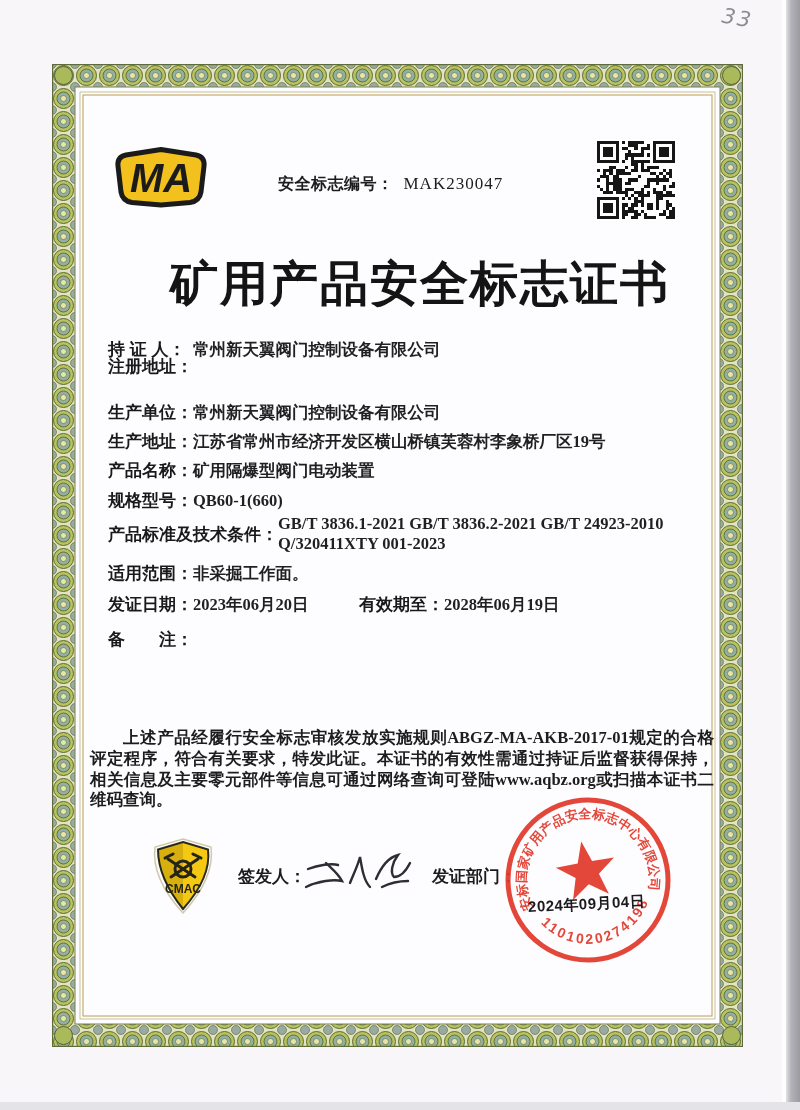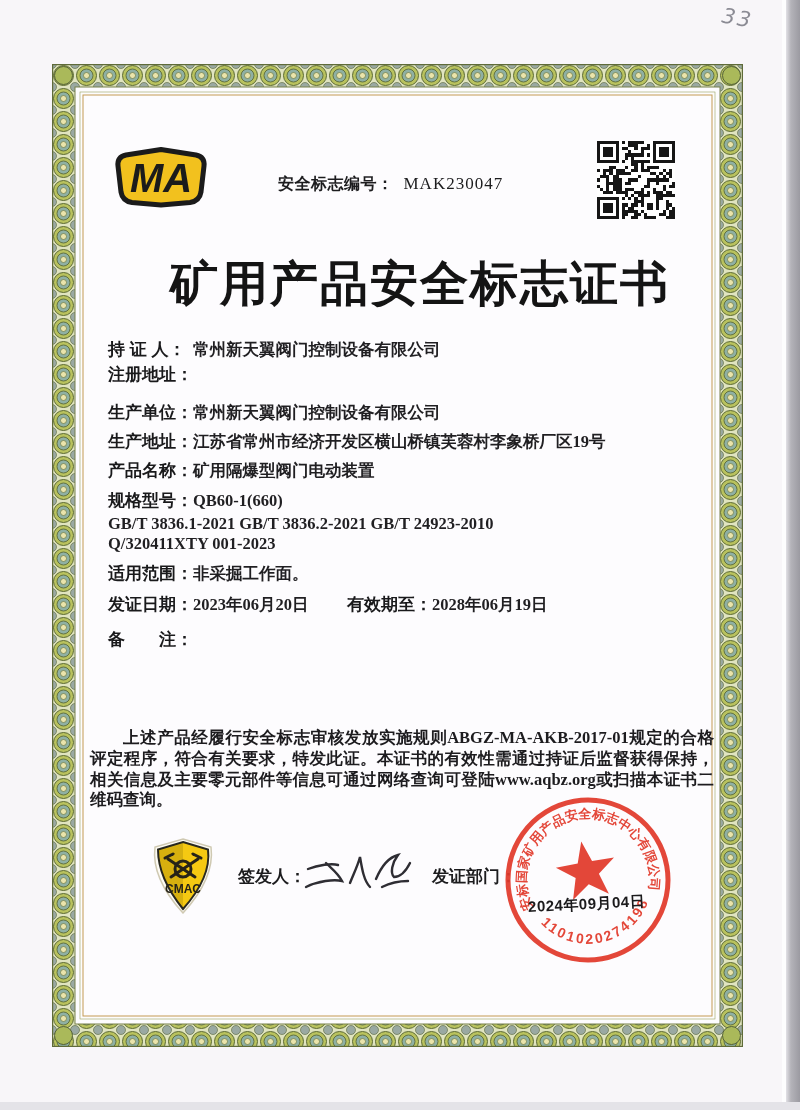--- a/index.html
+++ b/index.html
@@ -324,7 +324,7 @@
   <span class="flabel">持 证 人：</span>
   <span class="fvalue">常州新天翼阀门控制设备有限公司</span>
 </div>
-<div class="abs frow" style="top:363px">
+<div class="abs frow" style="top:355px">
   <span class="flabel">注册地址：</span>
 </div>
 <div class="abs frow" style="top:401px">

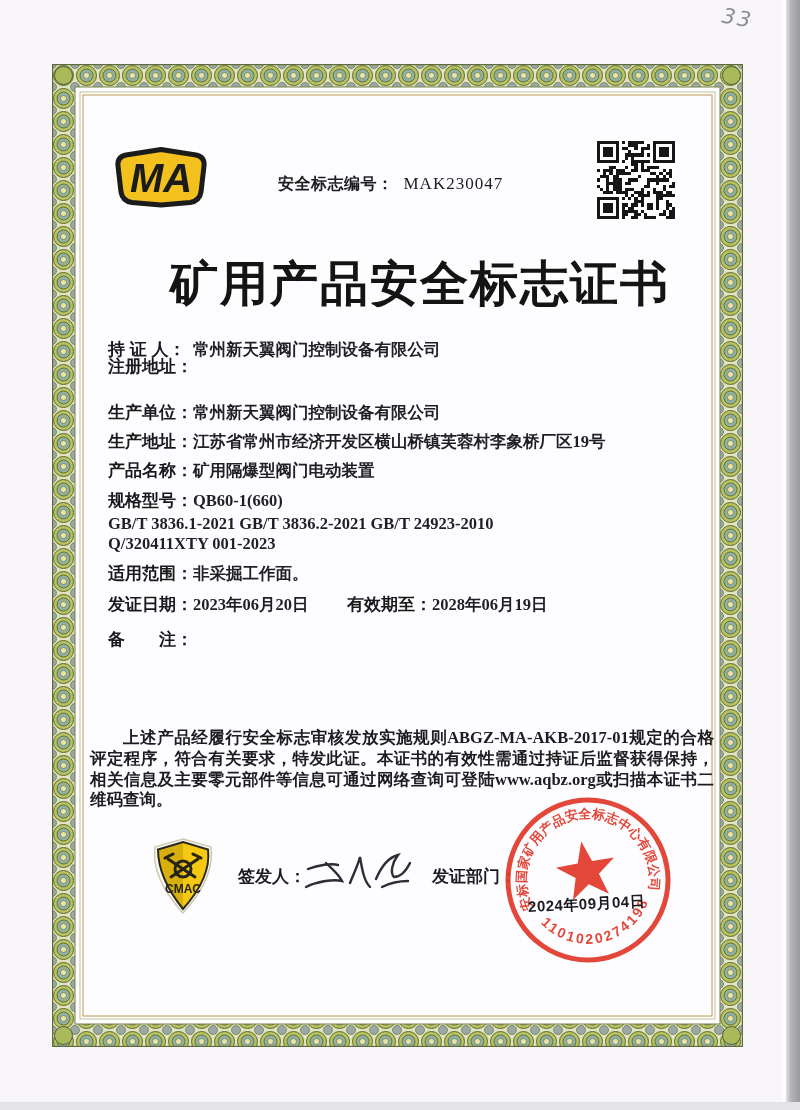--- a/index.html
+++ b/index.html
@@ -344,6 +344,7 @@
   <span class="fvalue">QB60-1(660)</span>
 </div>
 <div class="abs frow" style="top:514px">
+  <span class="flabel wide">产品标准及技术条件：</span>
   <span class="fvalue" style="width:420px">GB/T 3836.1-2021 GB/T 3836.2-2021 GB/T 24923-2010 Q/320411XTY 001-2023</span>
 </div>
 <div class="abs frow" style="top:562px">

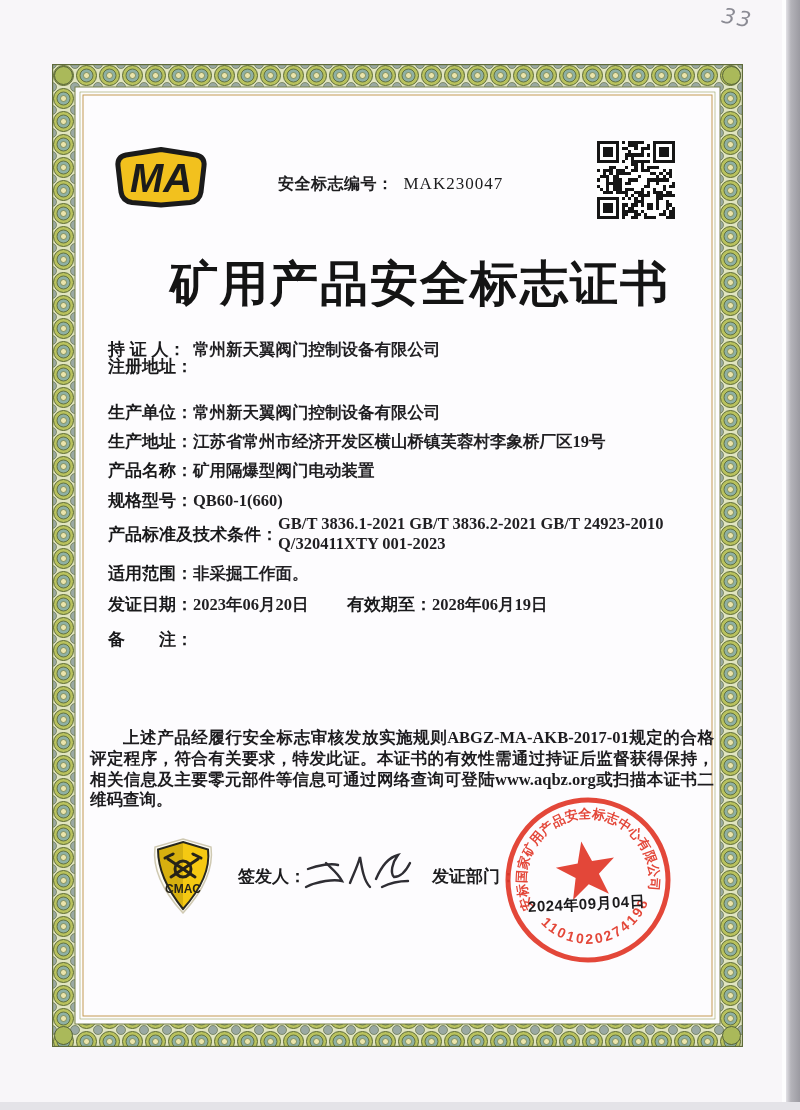--- a/index.html
+++ b/index.html
@@ -354,7 +354,7 @@
 <div class="abs frow" style="top:593px">
   <span class="flabel">发证日期：</span>
   <span class="fvalue" style="flex:0 0 150px">2023年06月20日</span>
-  <span class="flabel" style="margin-left:4px">有效期至：</span>
+  <span class="flabel" style="margin-left:16px">有效期至：</span>
   <span class="fvalue">2028年06月19日</span>
 </div>
 <div class="abs frow" style="top:628px">

